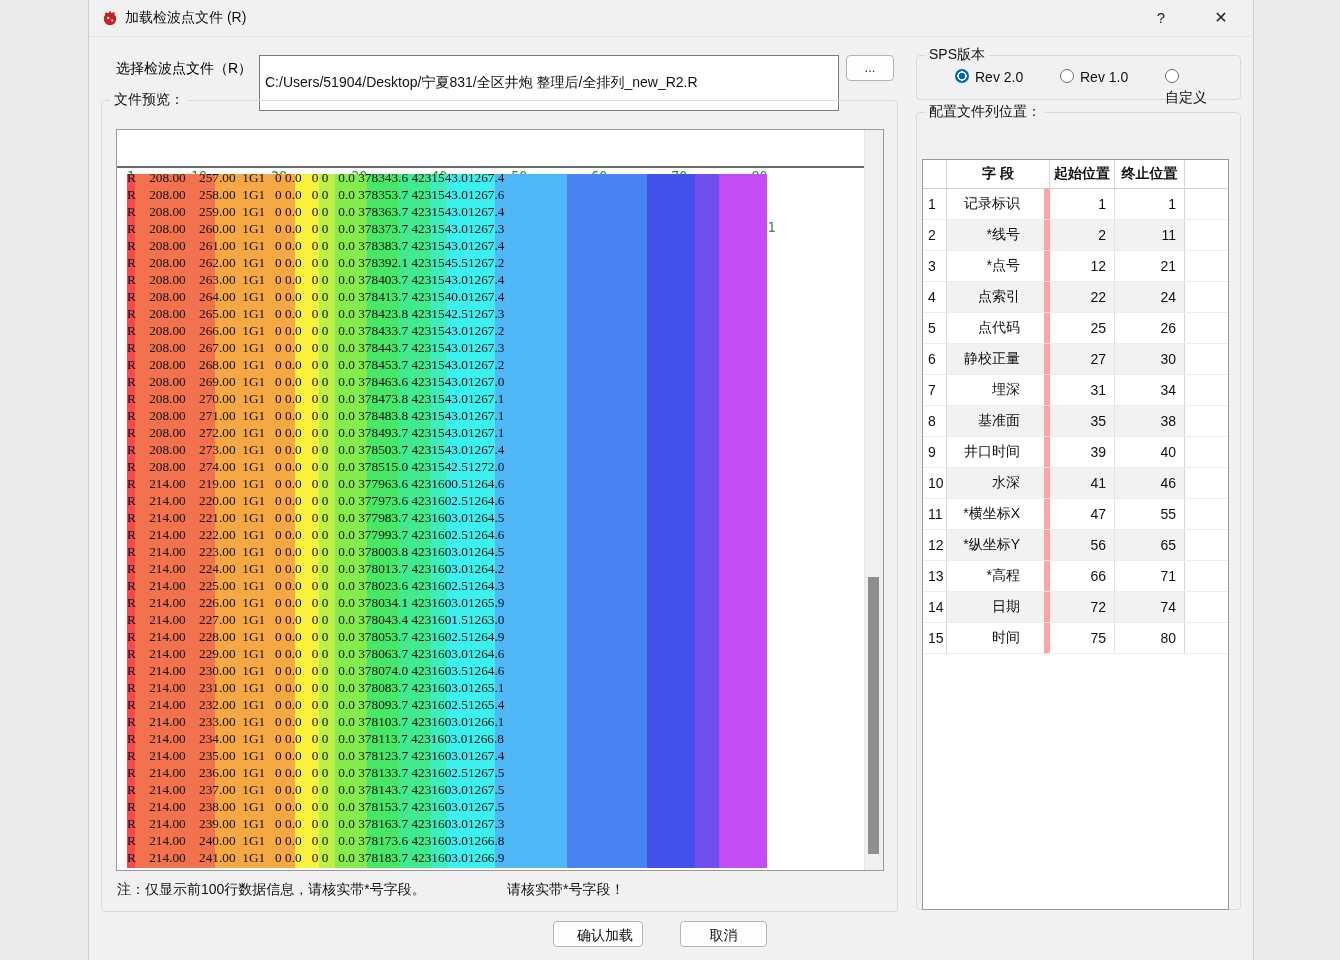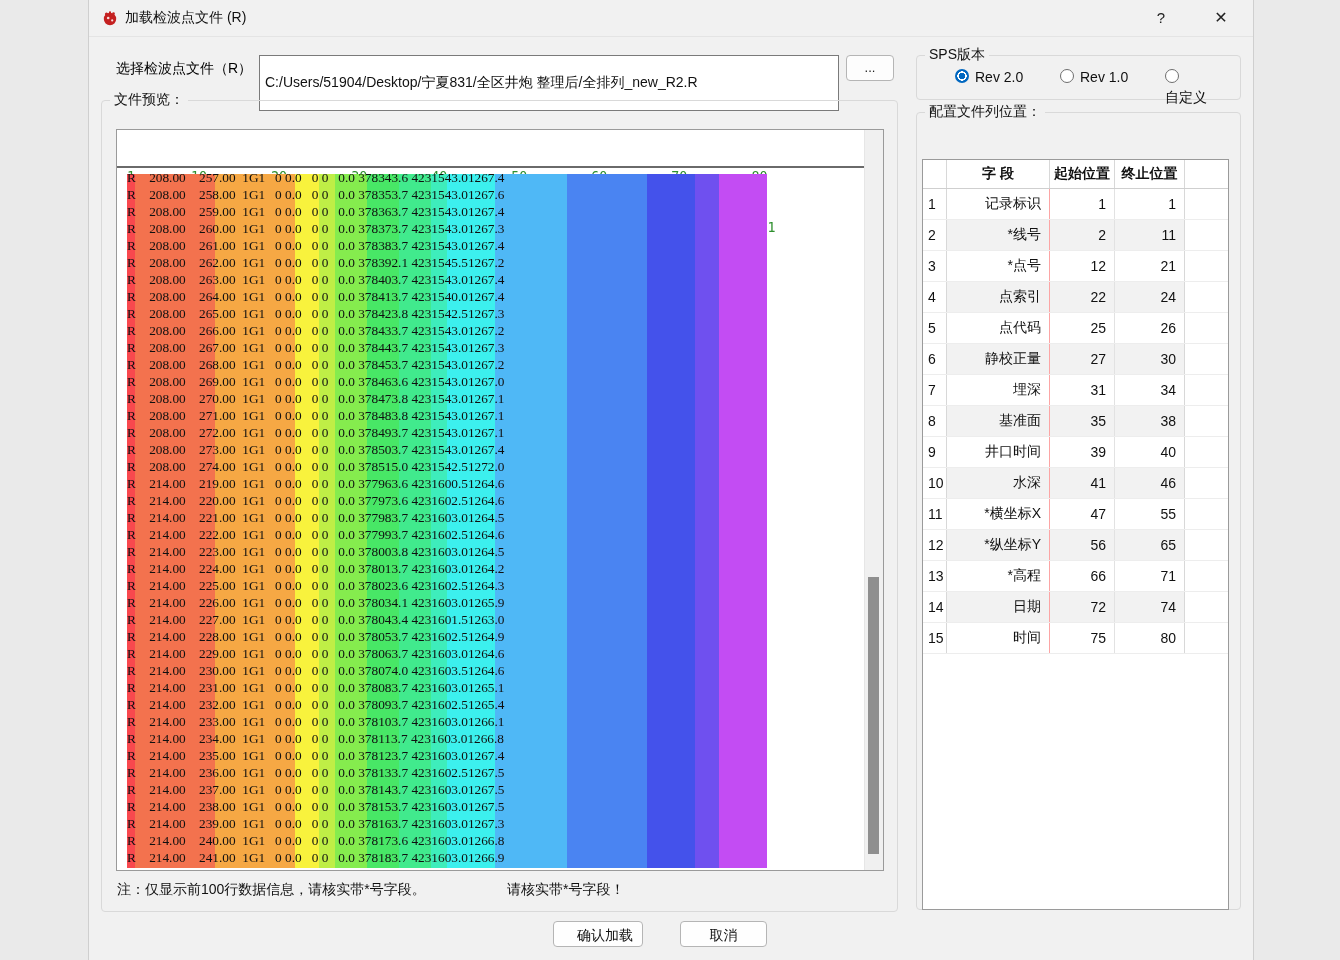--- a/index.html
+++ b/index.html
@@ -42,7 +42,7 @@
   .cfg-row{display:flex;height:30px;font-size:14px;color:#111;border-bottom:1px solid #ededed;}
   .cfg-row .cc{display:flex;align-items:center;box-sizing:border-box;}
   .cc.c0{width:24px;padding-left:5px;background:#fff;border-right:1px solid #d8d8d8;}
-  .cc.c1{width:103px;justify-content:flex-end;padding-right:8px;border-right:1px solid #fca5a5;text-align:right;}
+  .cc.c1{width:103px;justify-content:flex-end;padding-right:24px;border-right:6px solid #fca5a5;text-align:right;}
   .cc.c2{width:65px;justify-content:flex-end;padding-right:8px;border-right:1px solid #e2e2e2;}
   .cc.c3{width:70px;justify-content:flex-end;padding-right:8px;border-right:1px solid #d8d8d8;}
   .cfg-row.even .c1,.cfg-row.even .c2,.cfg-row.even .c3{background:#f2f2f2;}

